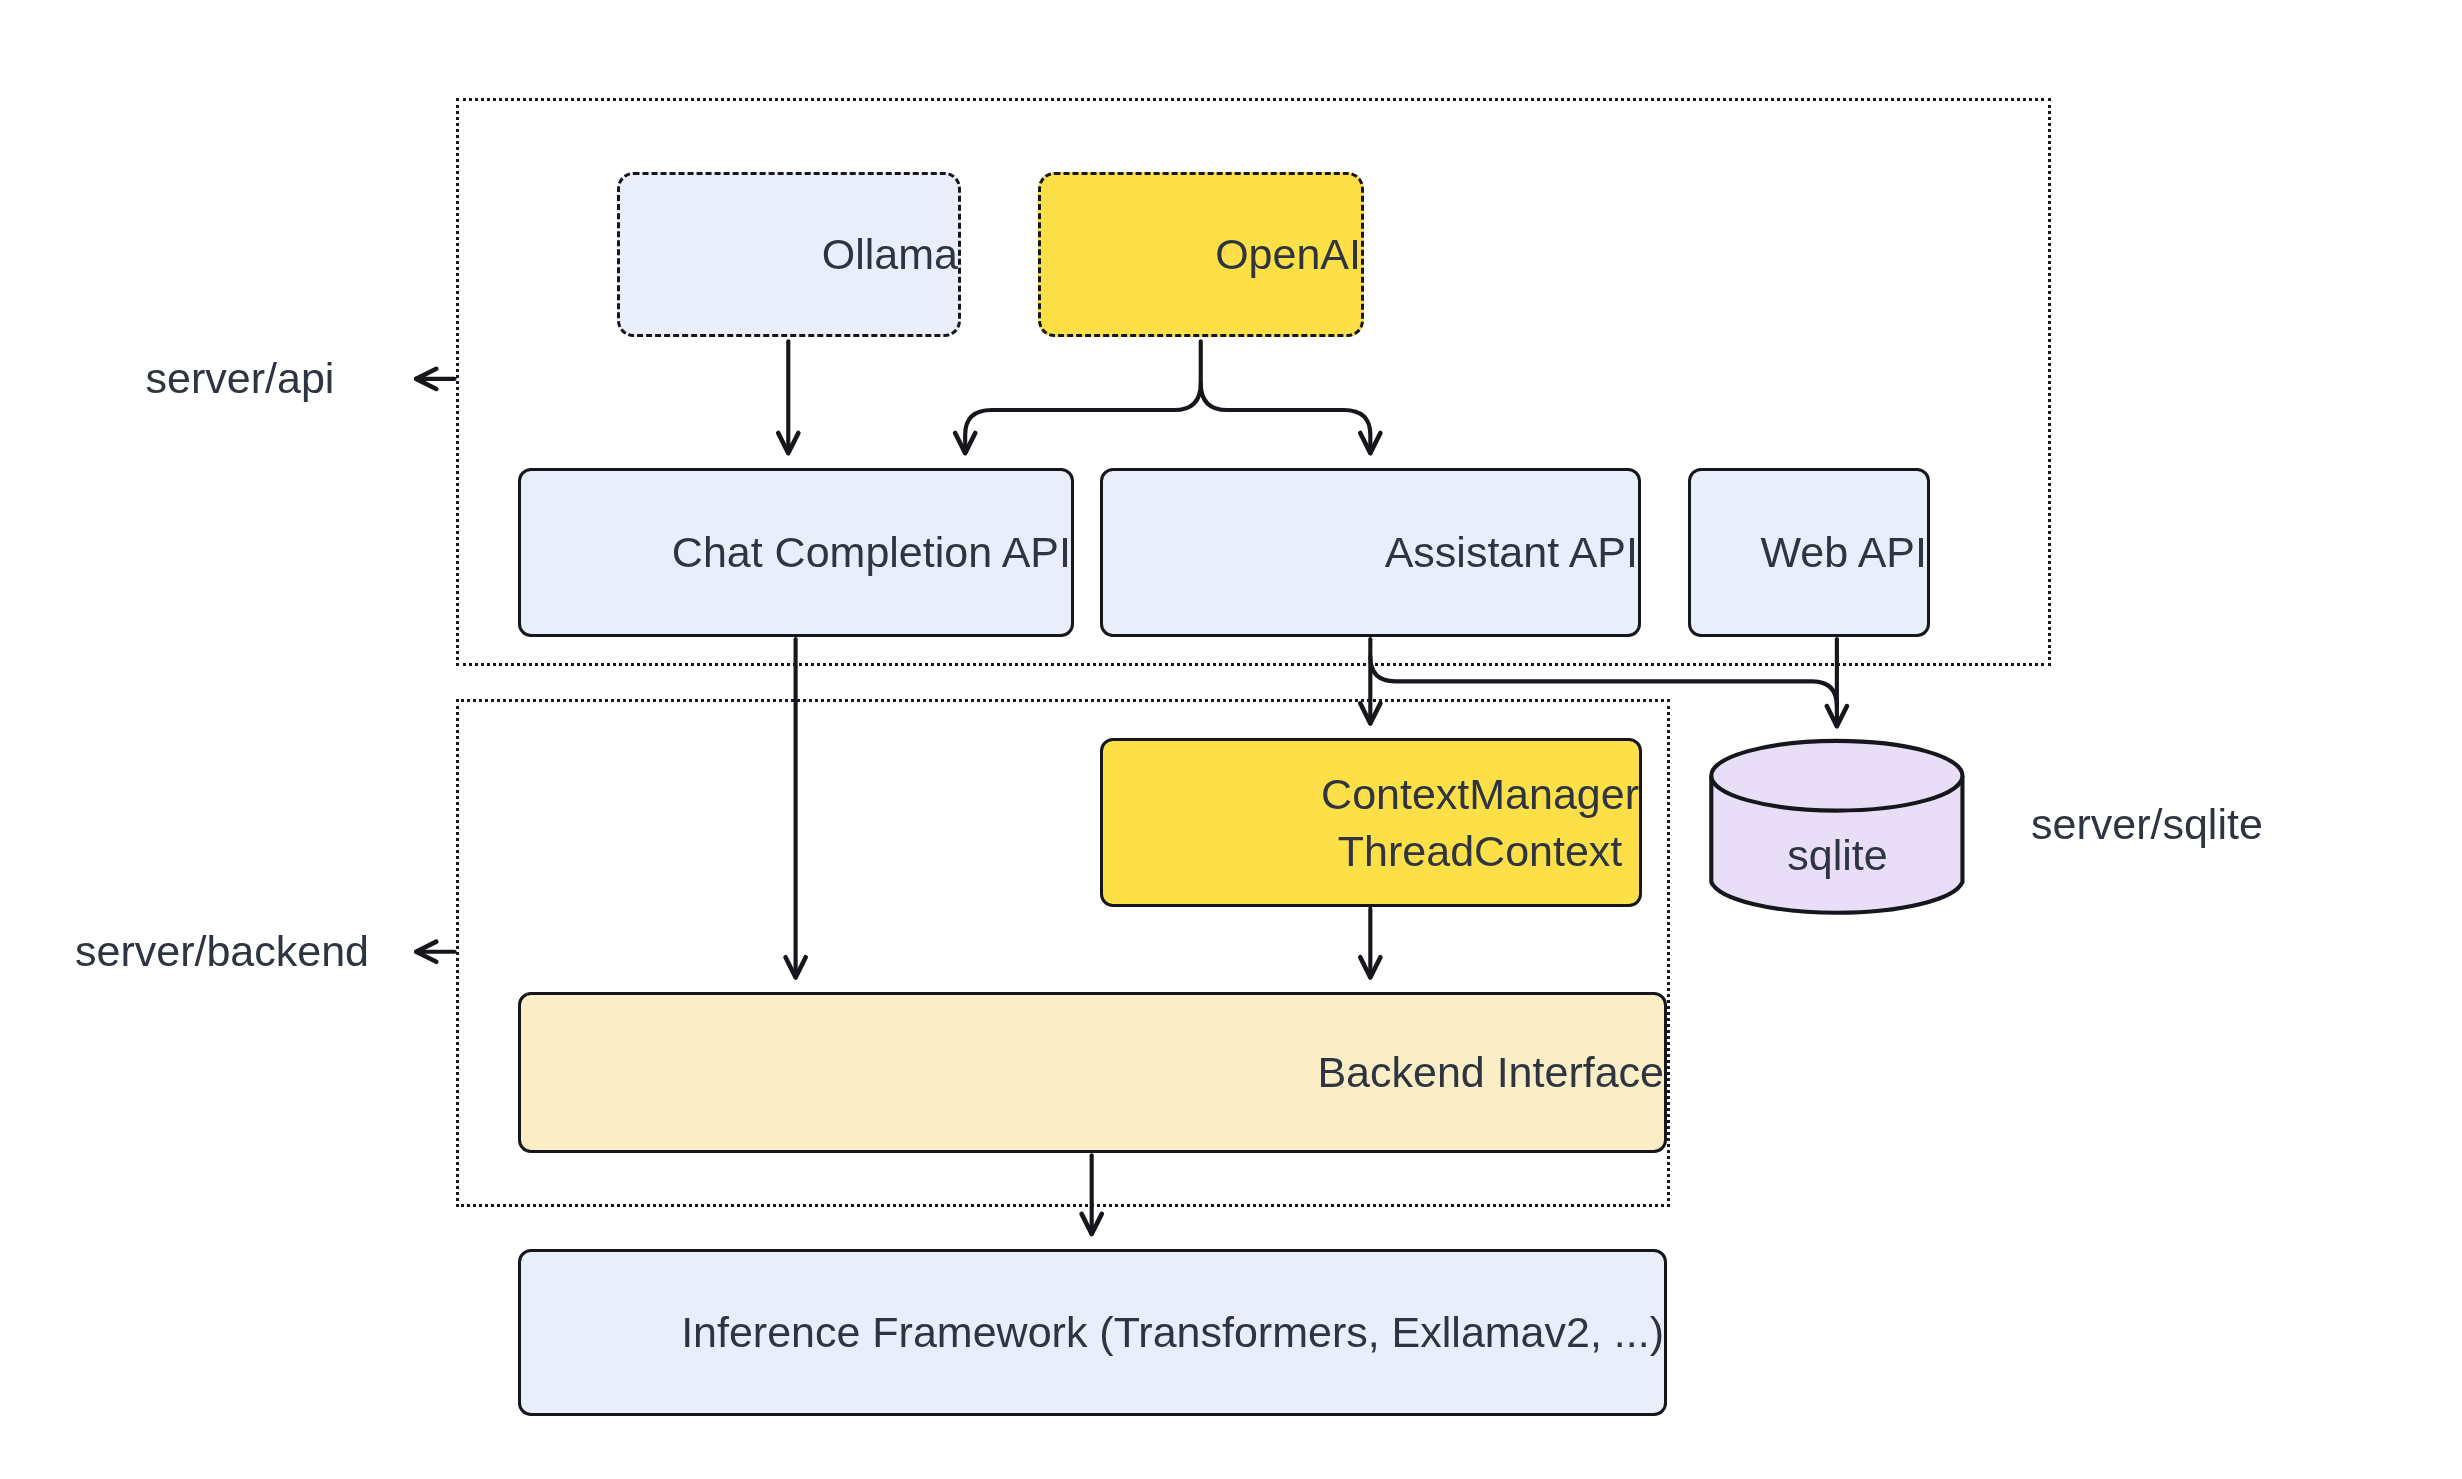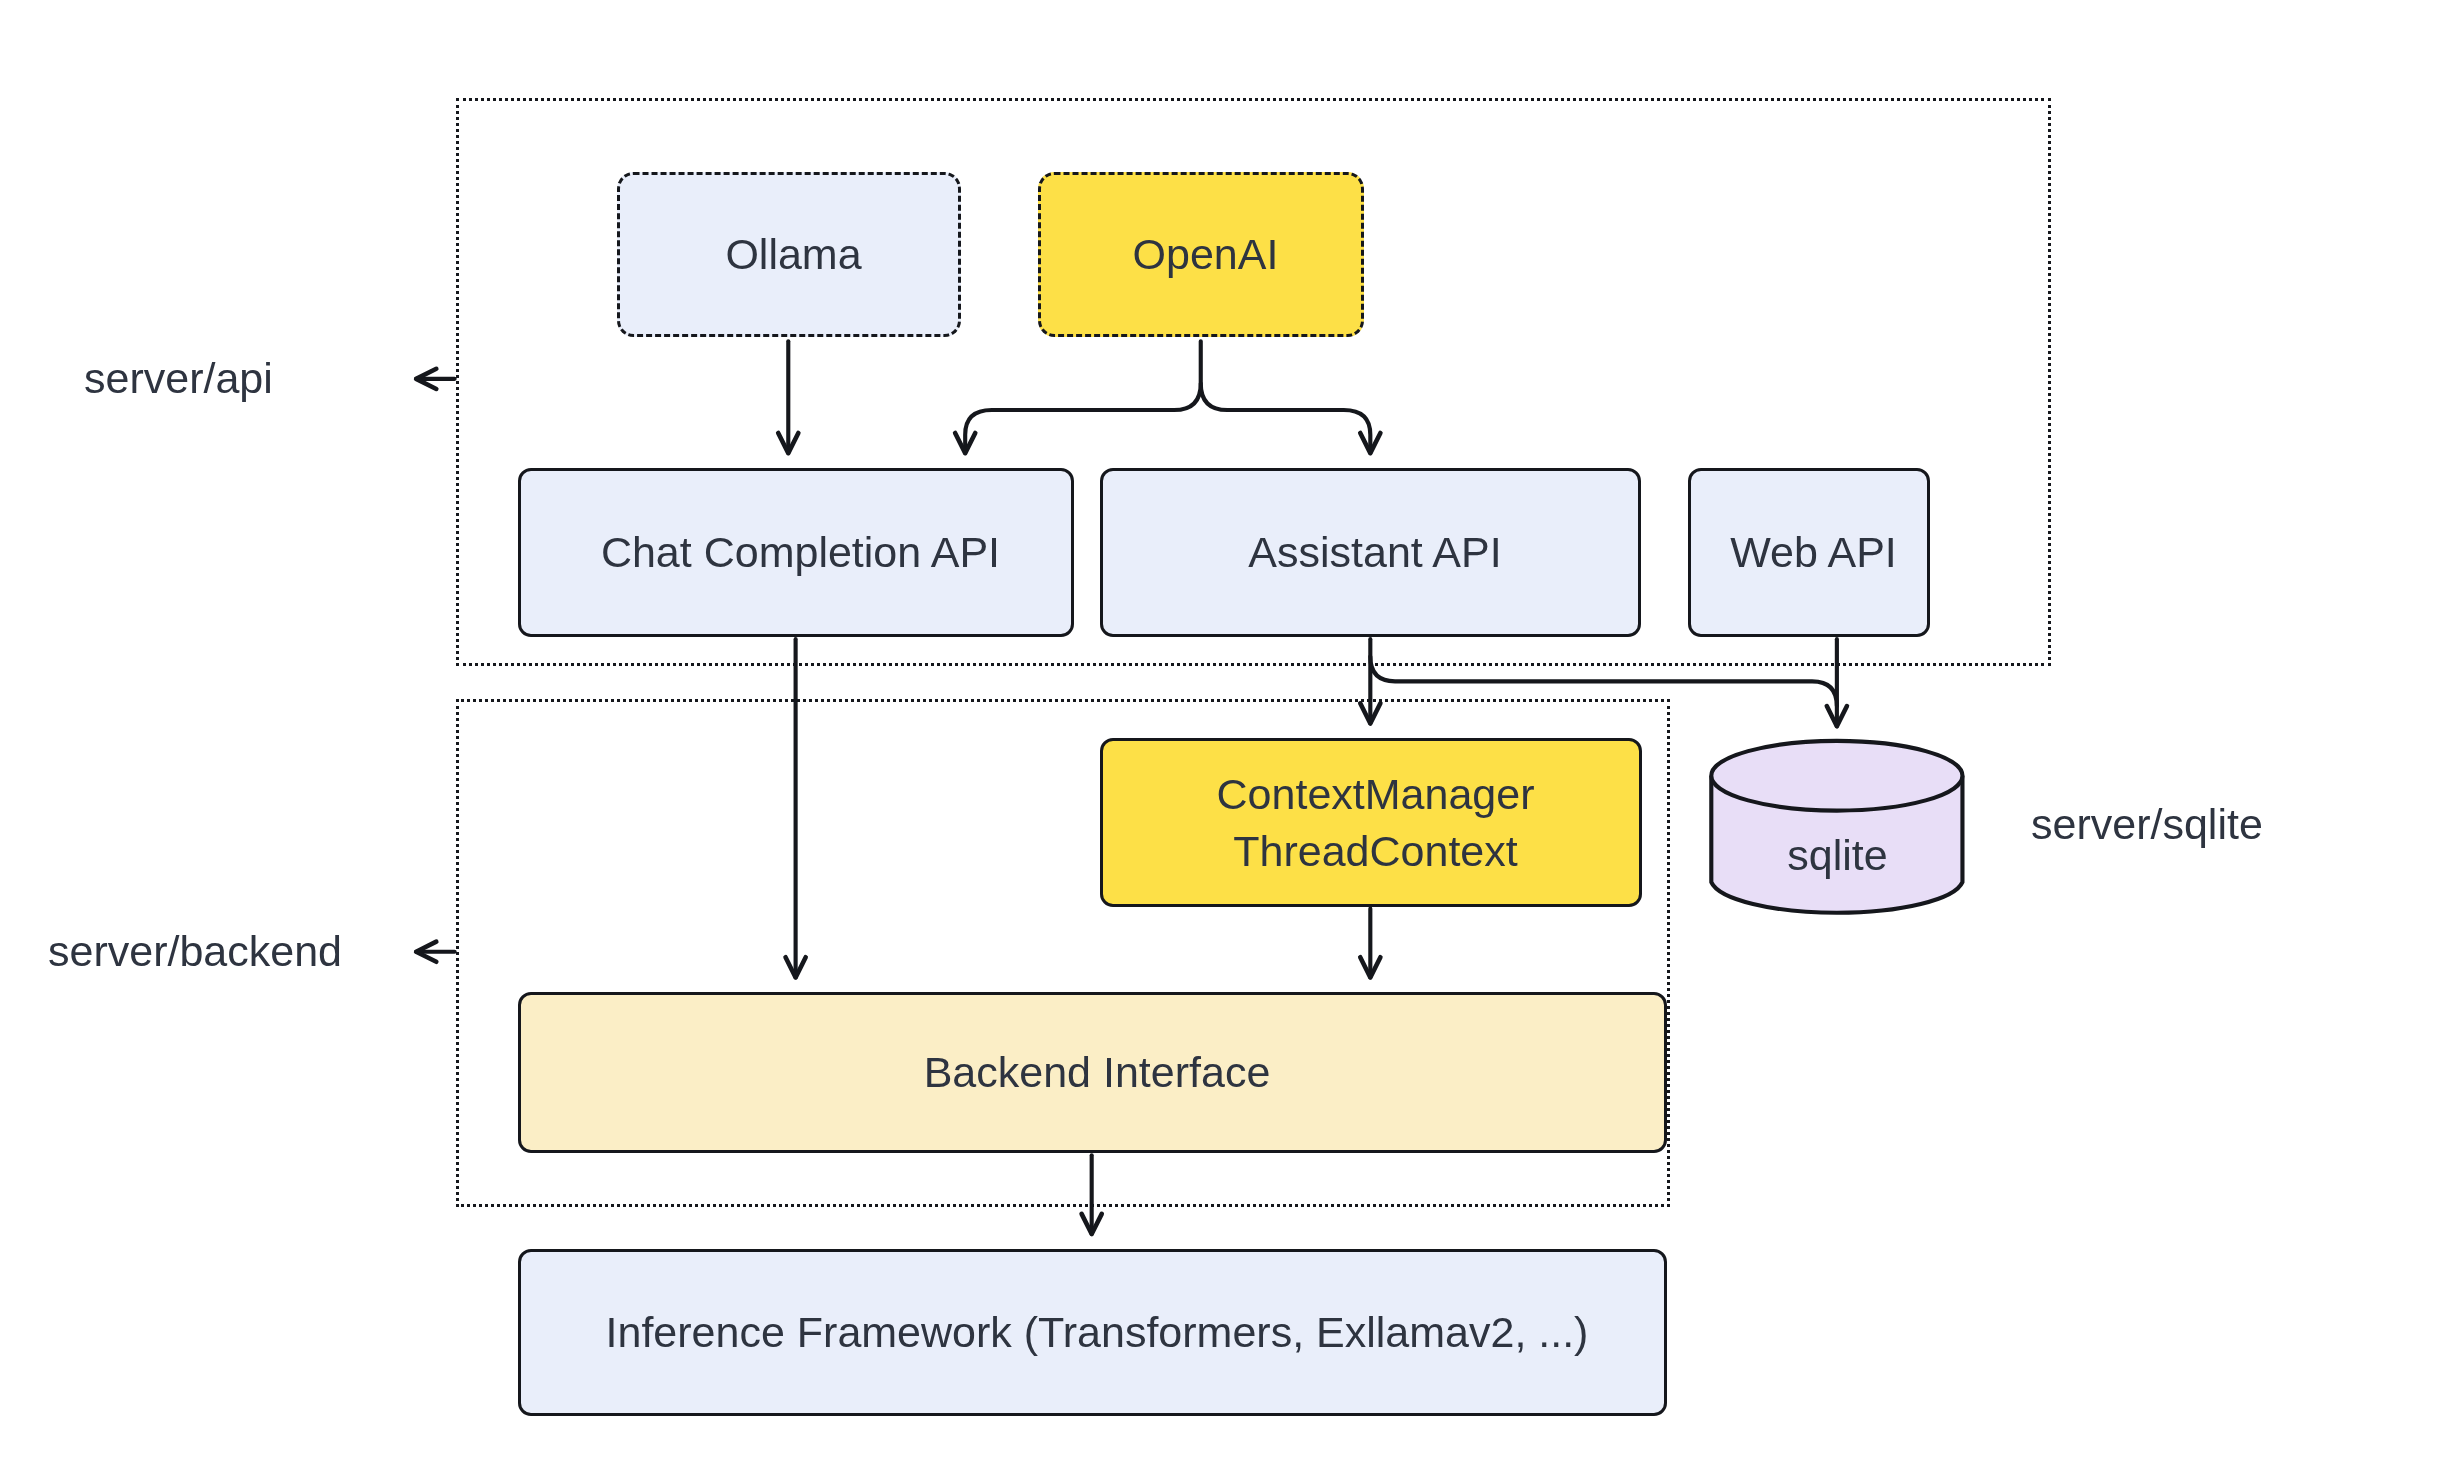--- a/index.html
+++ b/index.html
@@ -13,7 +13,7 @@
   .wires{position:absolute;left:0;top:0;z-index:2;}
   .wire{stroke:#15171c;stroke-width:4.5;fill:none;stroke-linecap:round;}
   .node{
-    position:absolute;display:flex;align-items:center;justify-content:center;
+    position:absolute;display:flex;align-items:center;justify-content:flex-end;
     border:3.7px solid #15171c;border-radius:13px;font-size:43px;line-height:1.32;
     text-align:center;white-space:pre-line;z-index:3;box-sizing:border-box;padding-left:9px;
   }

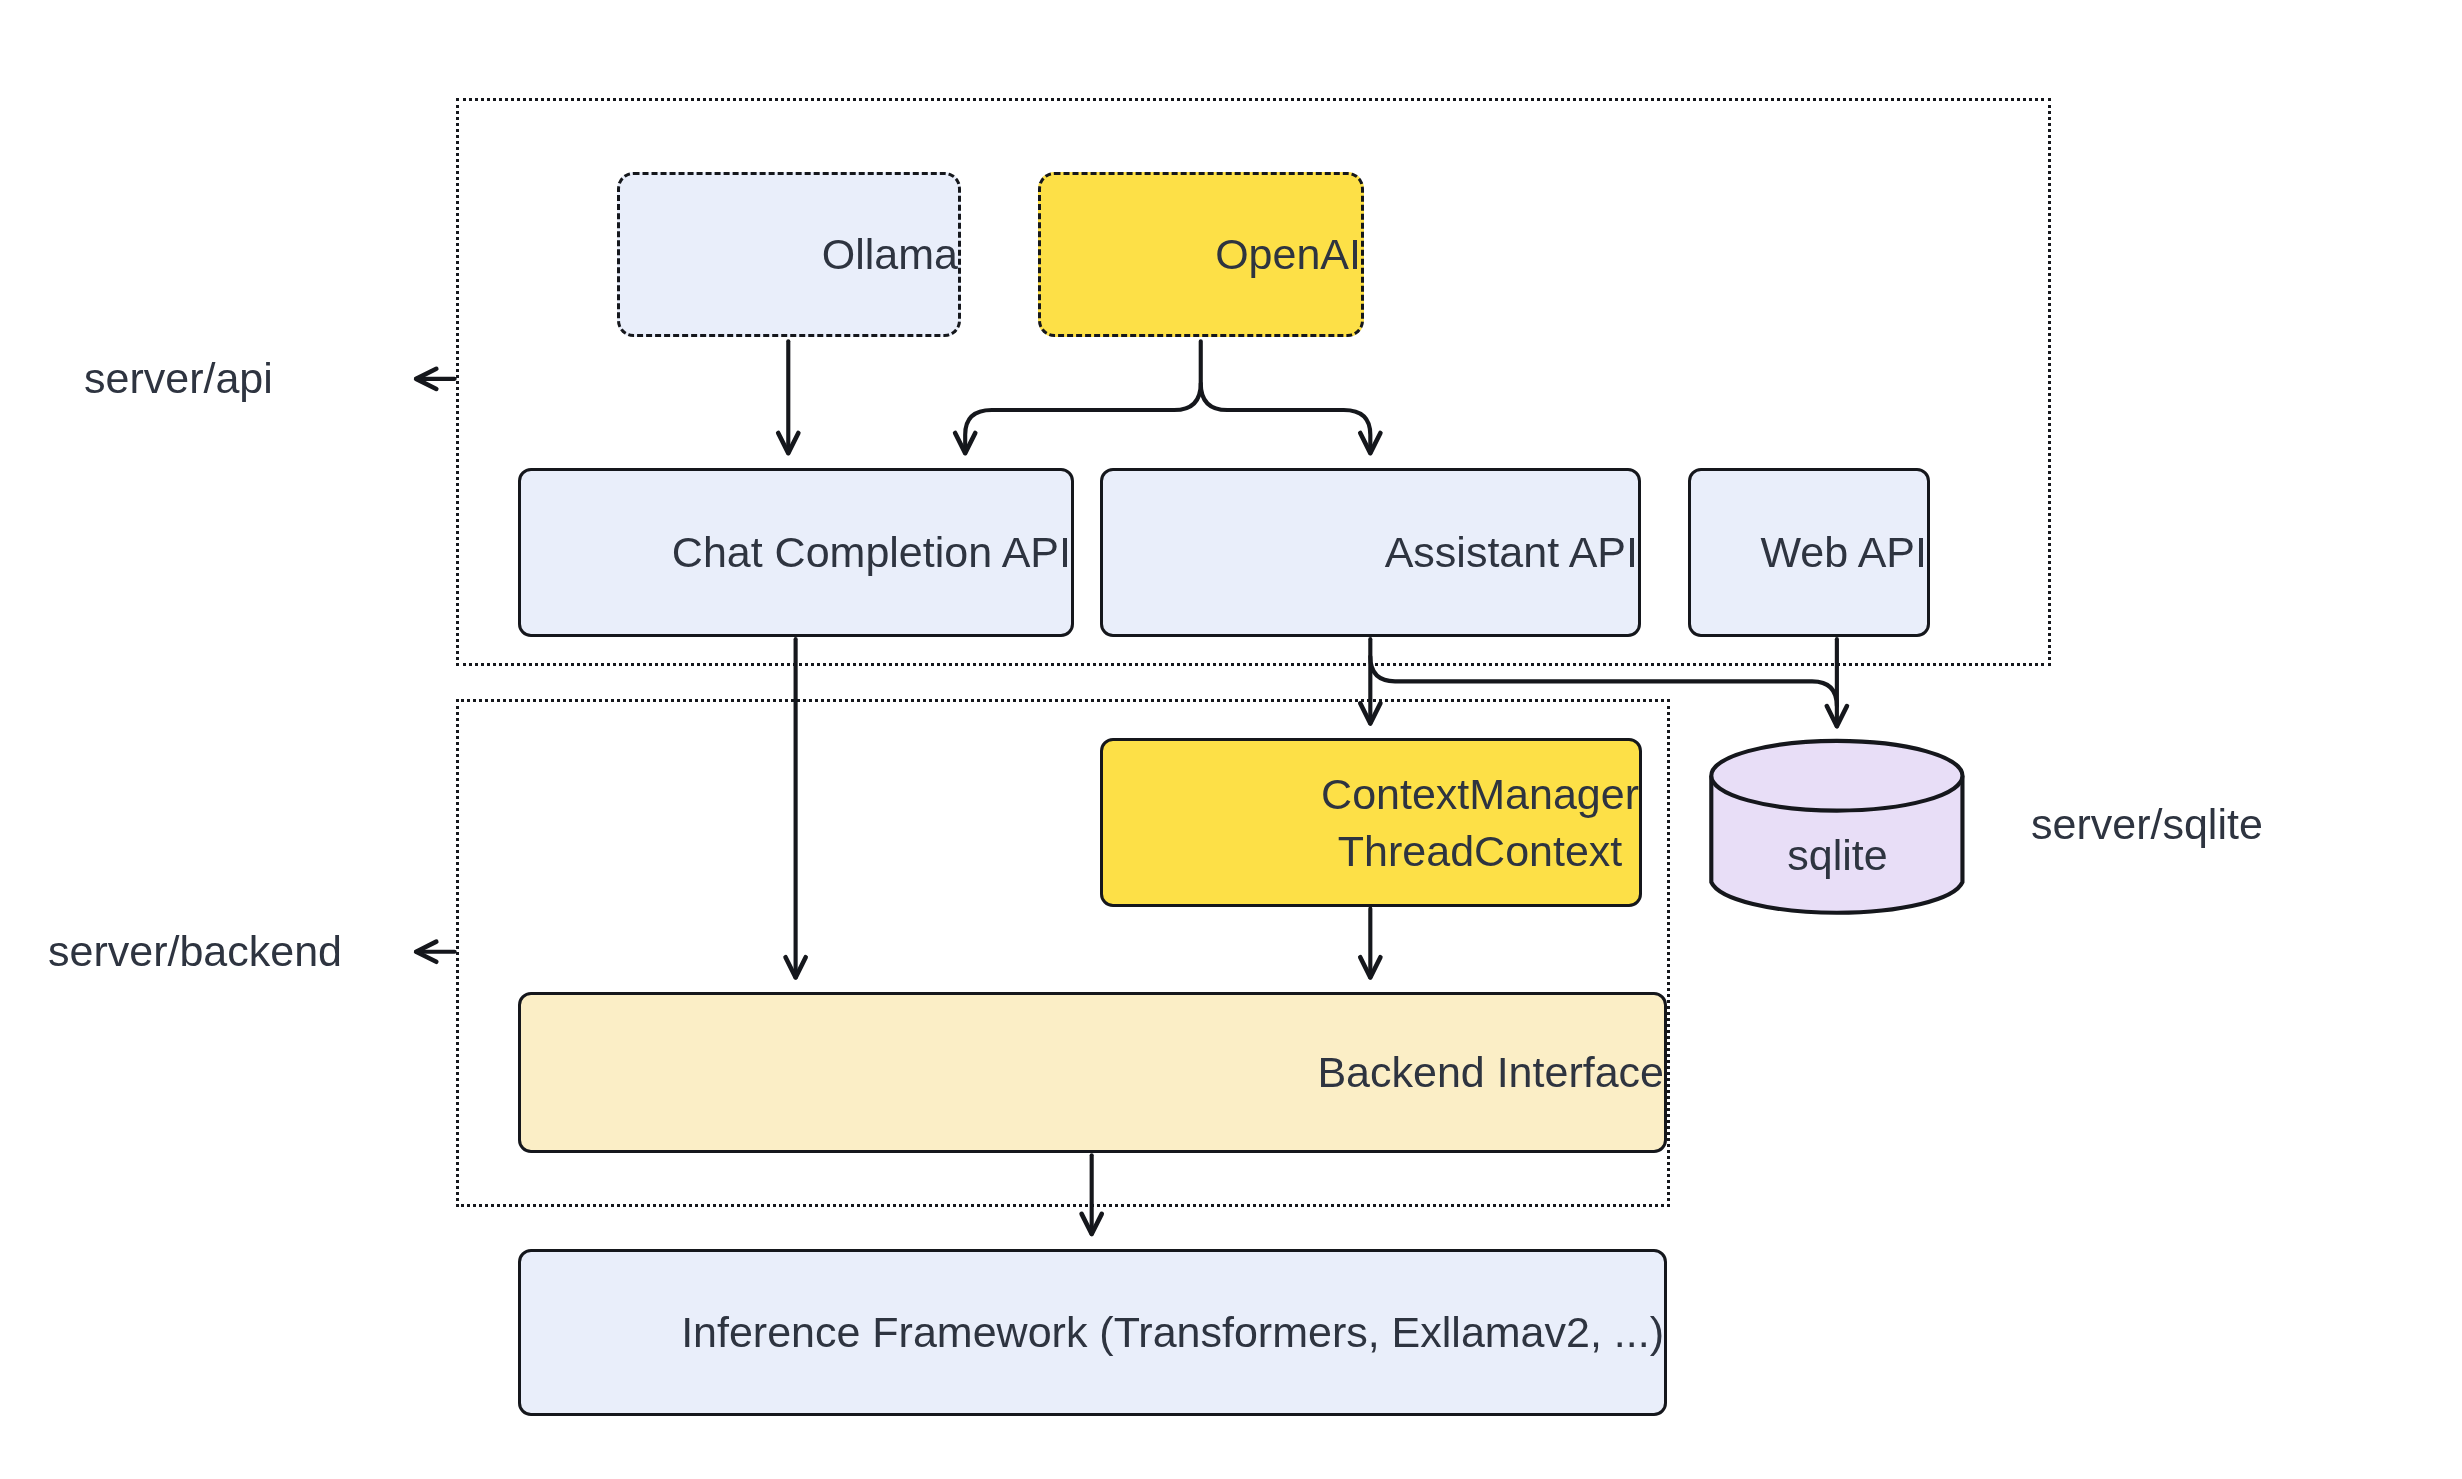--- a/index.html
+++ b/index.html
@@ -21,7 +21,7 @@
   .side-label{
     position:absolute;font-size:43px;line-height:1.2;z-index:3;white-space:nowrap;
   }
-  .right-al{text-align:left;}
+  .right-al{text-align:center;}
   .cyl-label{
     position:absolute;display:flex;align-items:center;justify-content:center;
     font-size:43px;z-index:4;

